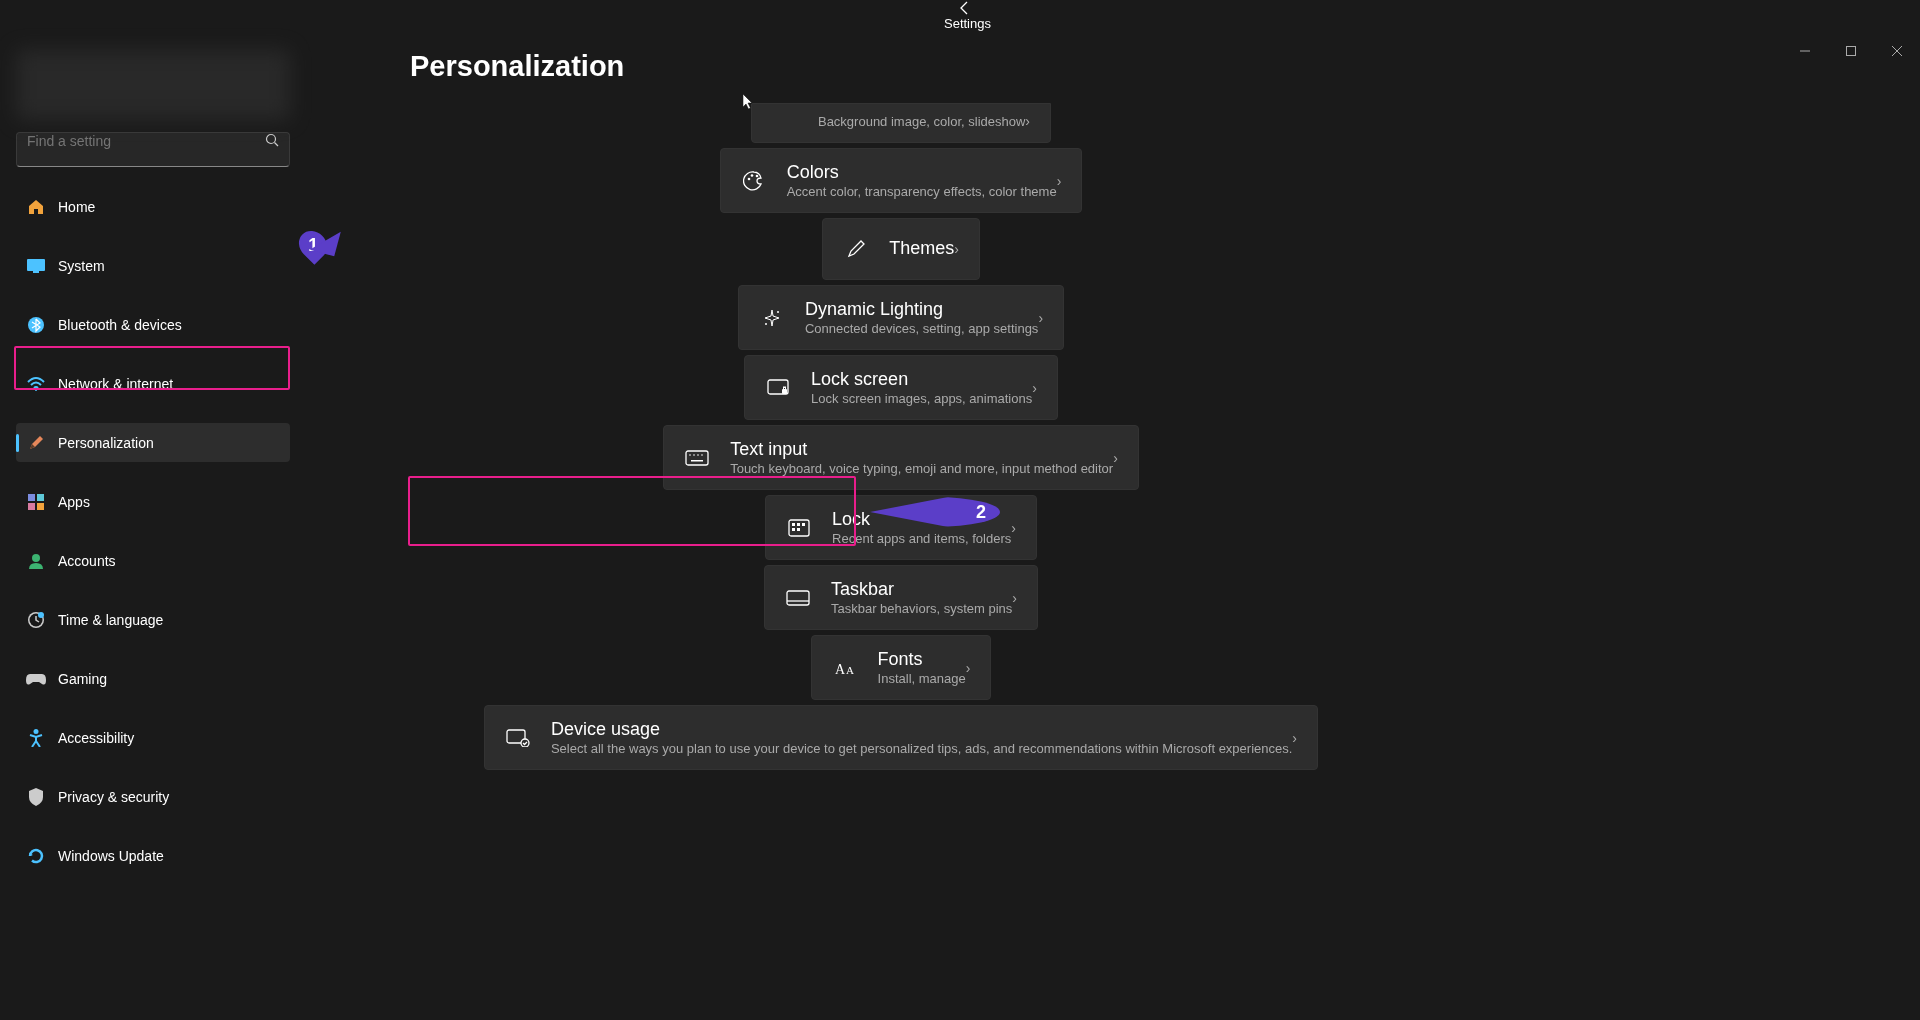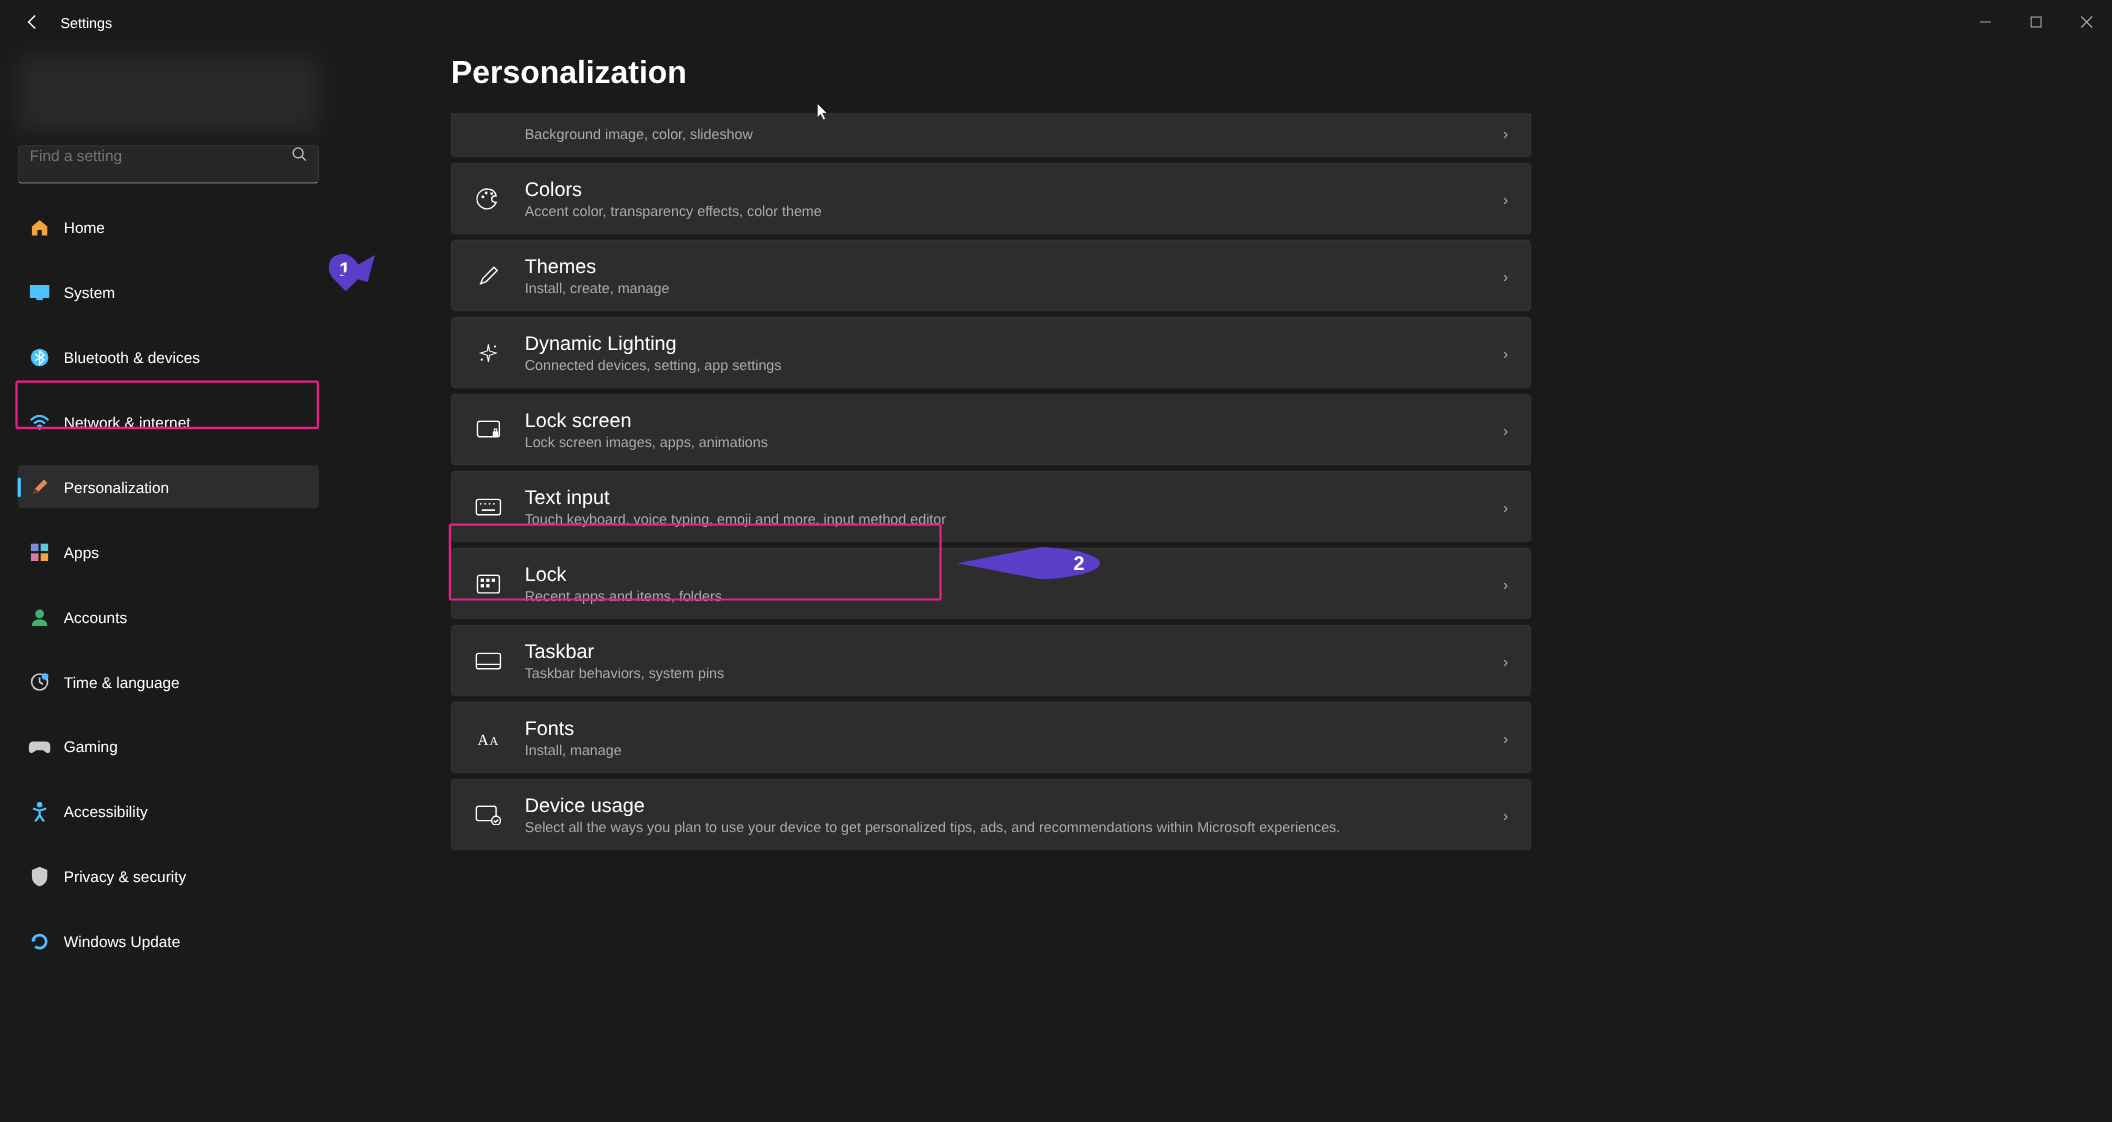--- a/index.html
+++ b/index.html
@@ -16,6 +16,7 @@
   display: flex;
   align-items: center;
   padding-left: 10px;
+  flex-direction: column;
 }
 .back-btn {
   width: 40px;

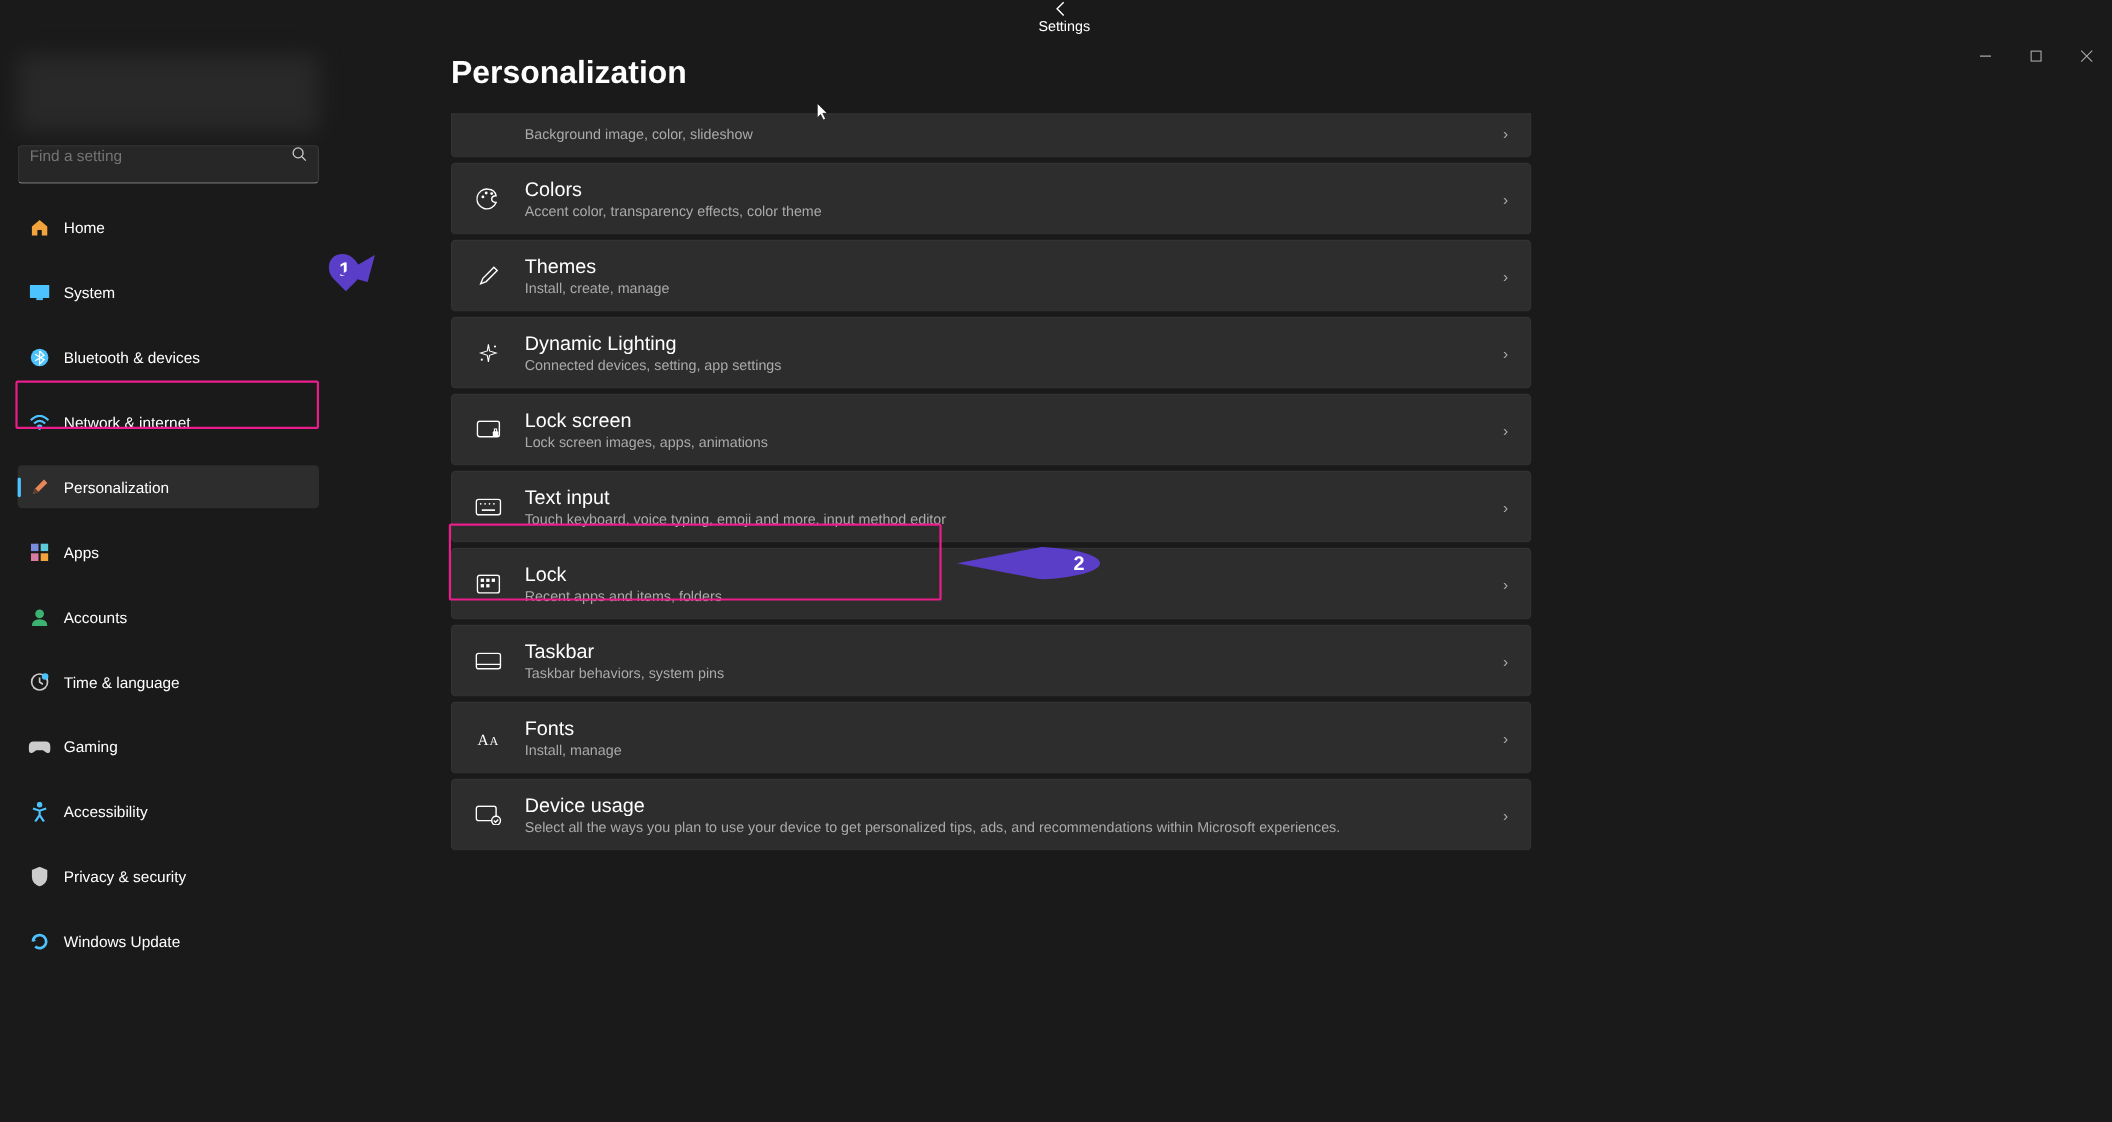--- a/index.html
+++ b/index.html
@@ -129,7 +129,7 @@
   font-weight: 600;
   margin-bottom: 20px;
 }
-.cards { display: flex; flex-direction: column; gap: 5px; width: 982px; position: relative; }
+.cards { display: flex; flex-direction: column; gap: 5px; width: 982px; position: relative; align-items: center; }
 .card {
   background: #2d2d2d;
   border: 1px solid #333;

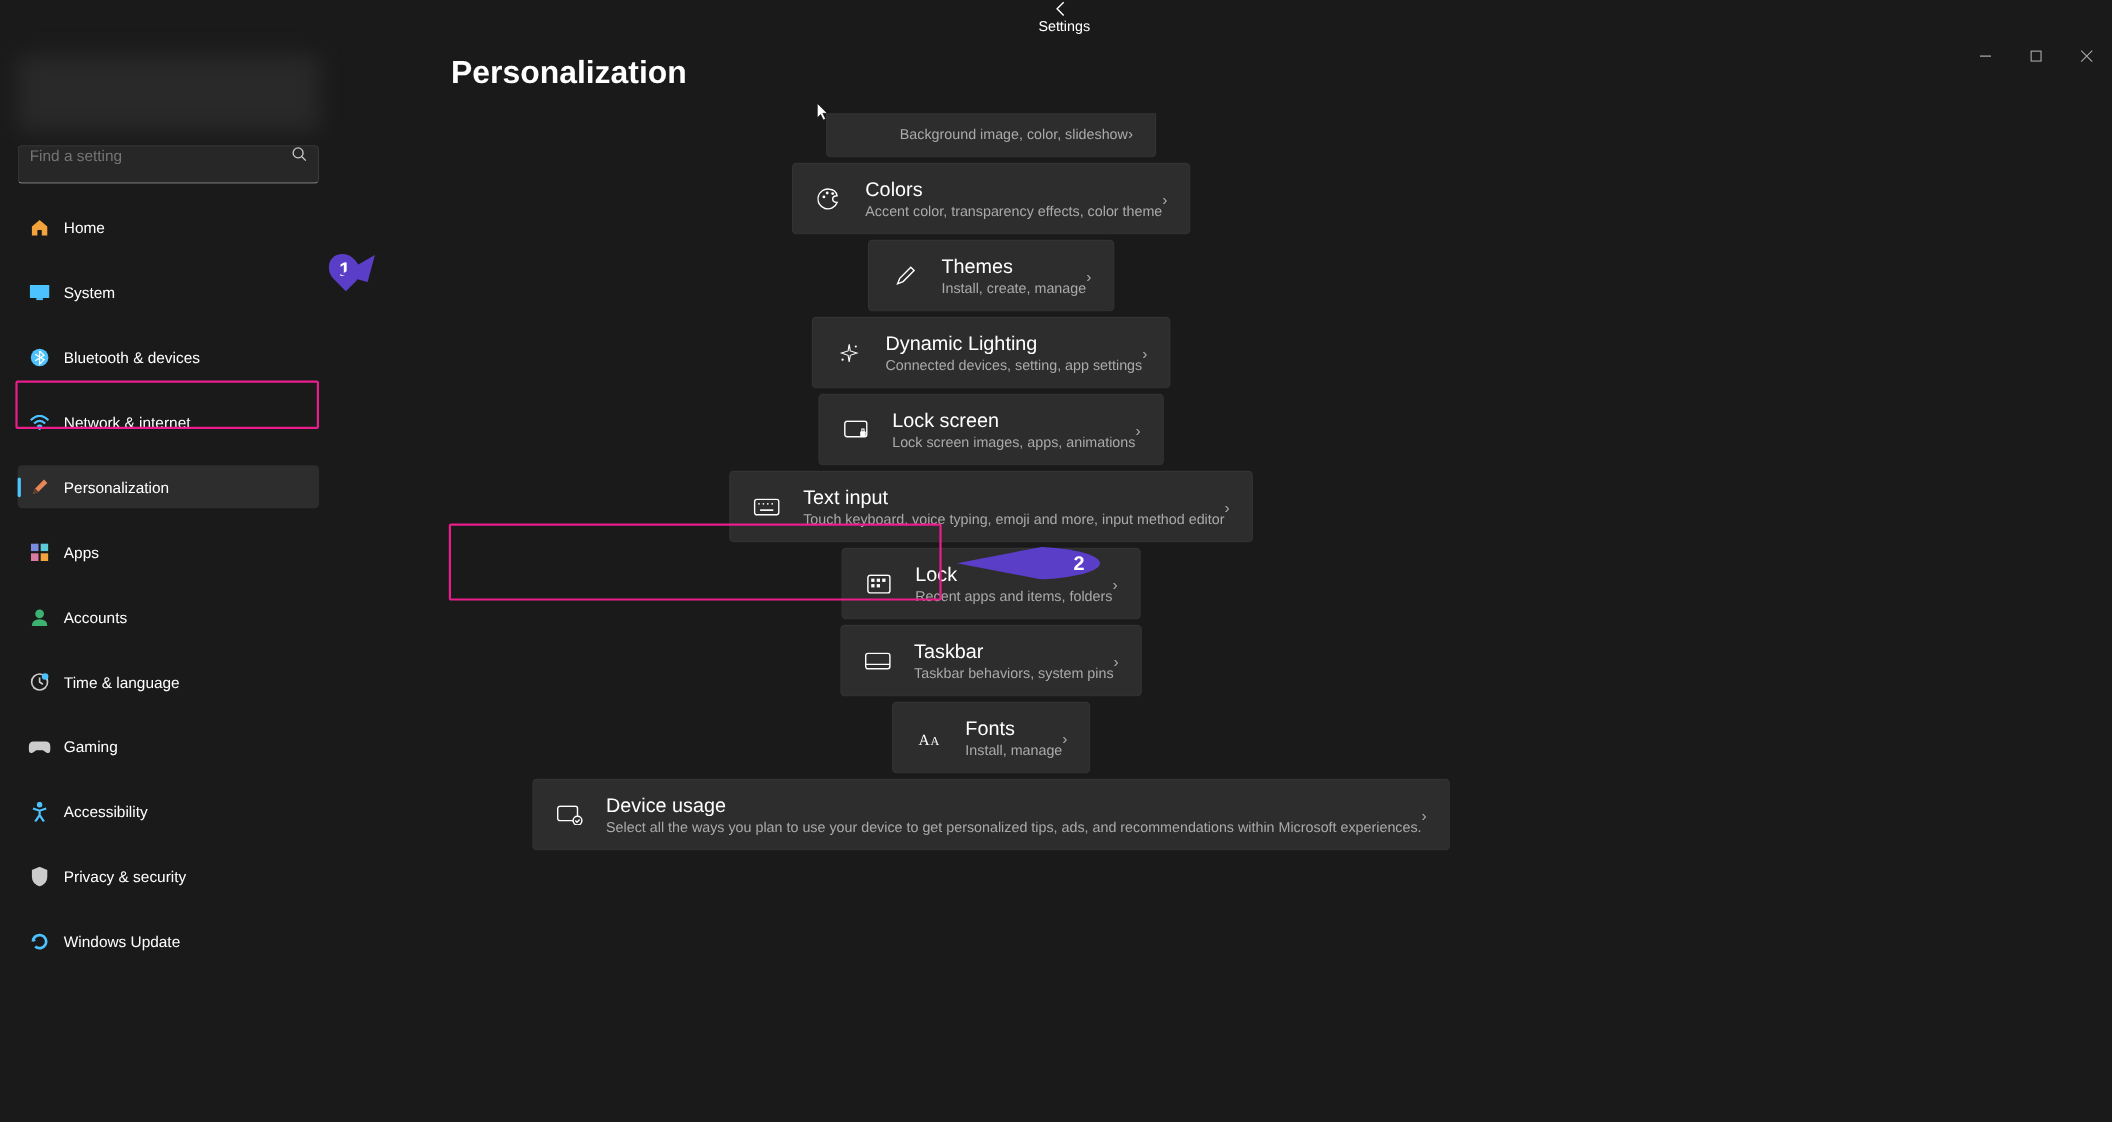--- a/index.html
+++ b/index.html
@@ -393,7 +393,6 @@
           </span>
         <div class="card-text">
             <div class="card-title">Themes</div>
-            <div class="card-sub">Install, create, manage</div>
           </div>
         <span class="chevron">›</span>
       </div>

